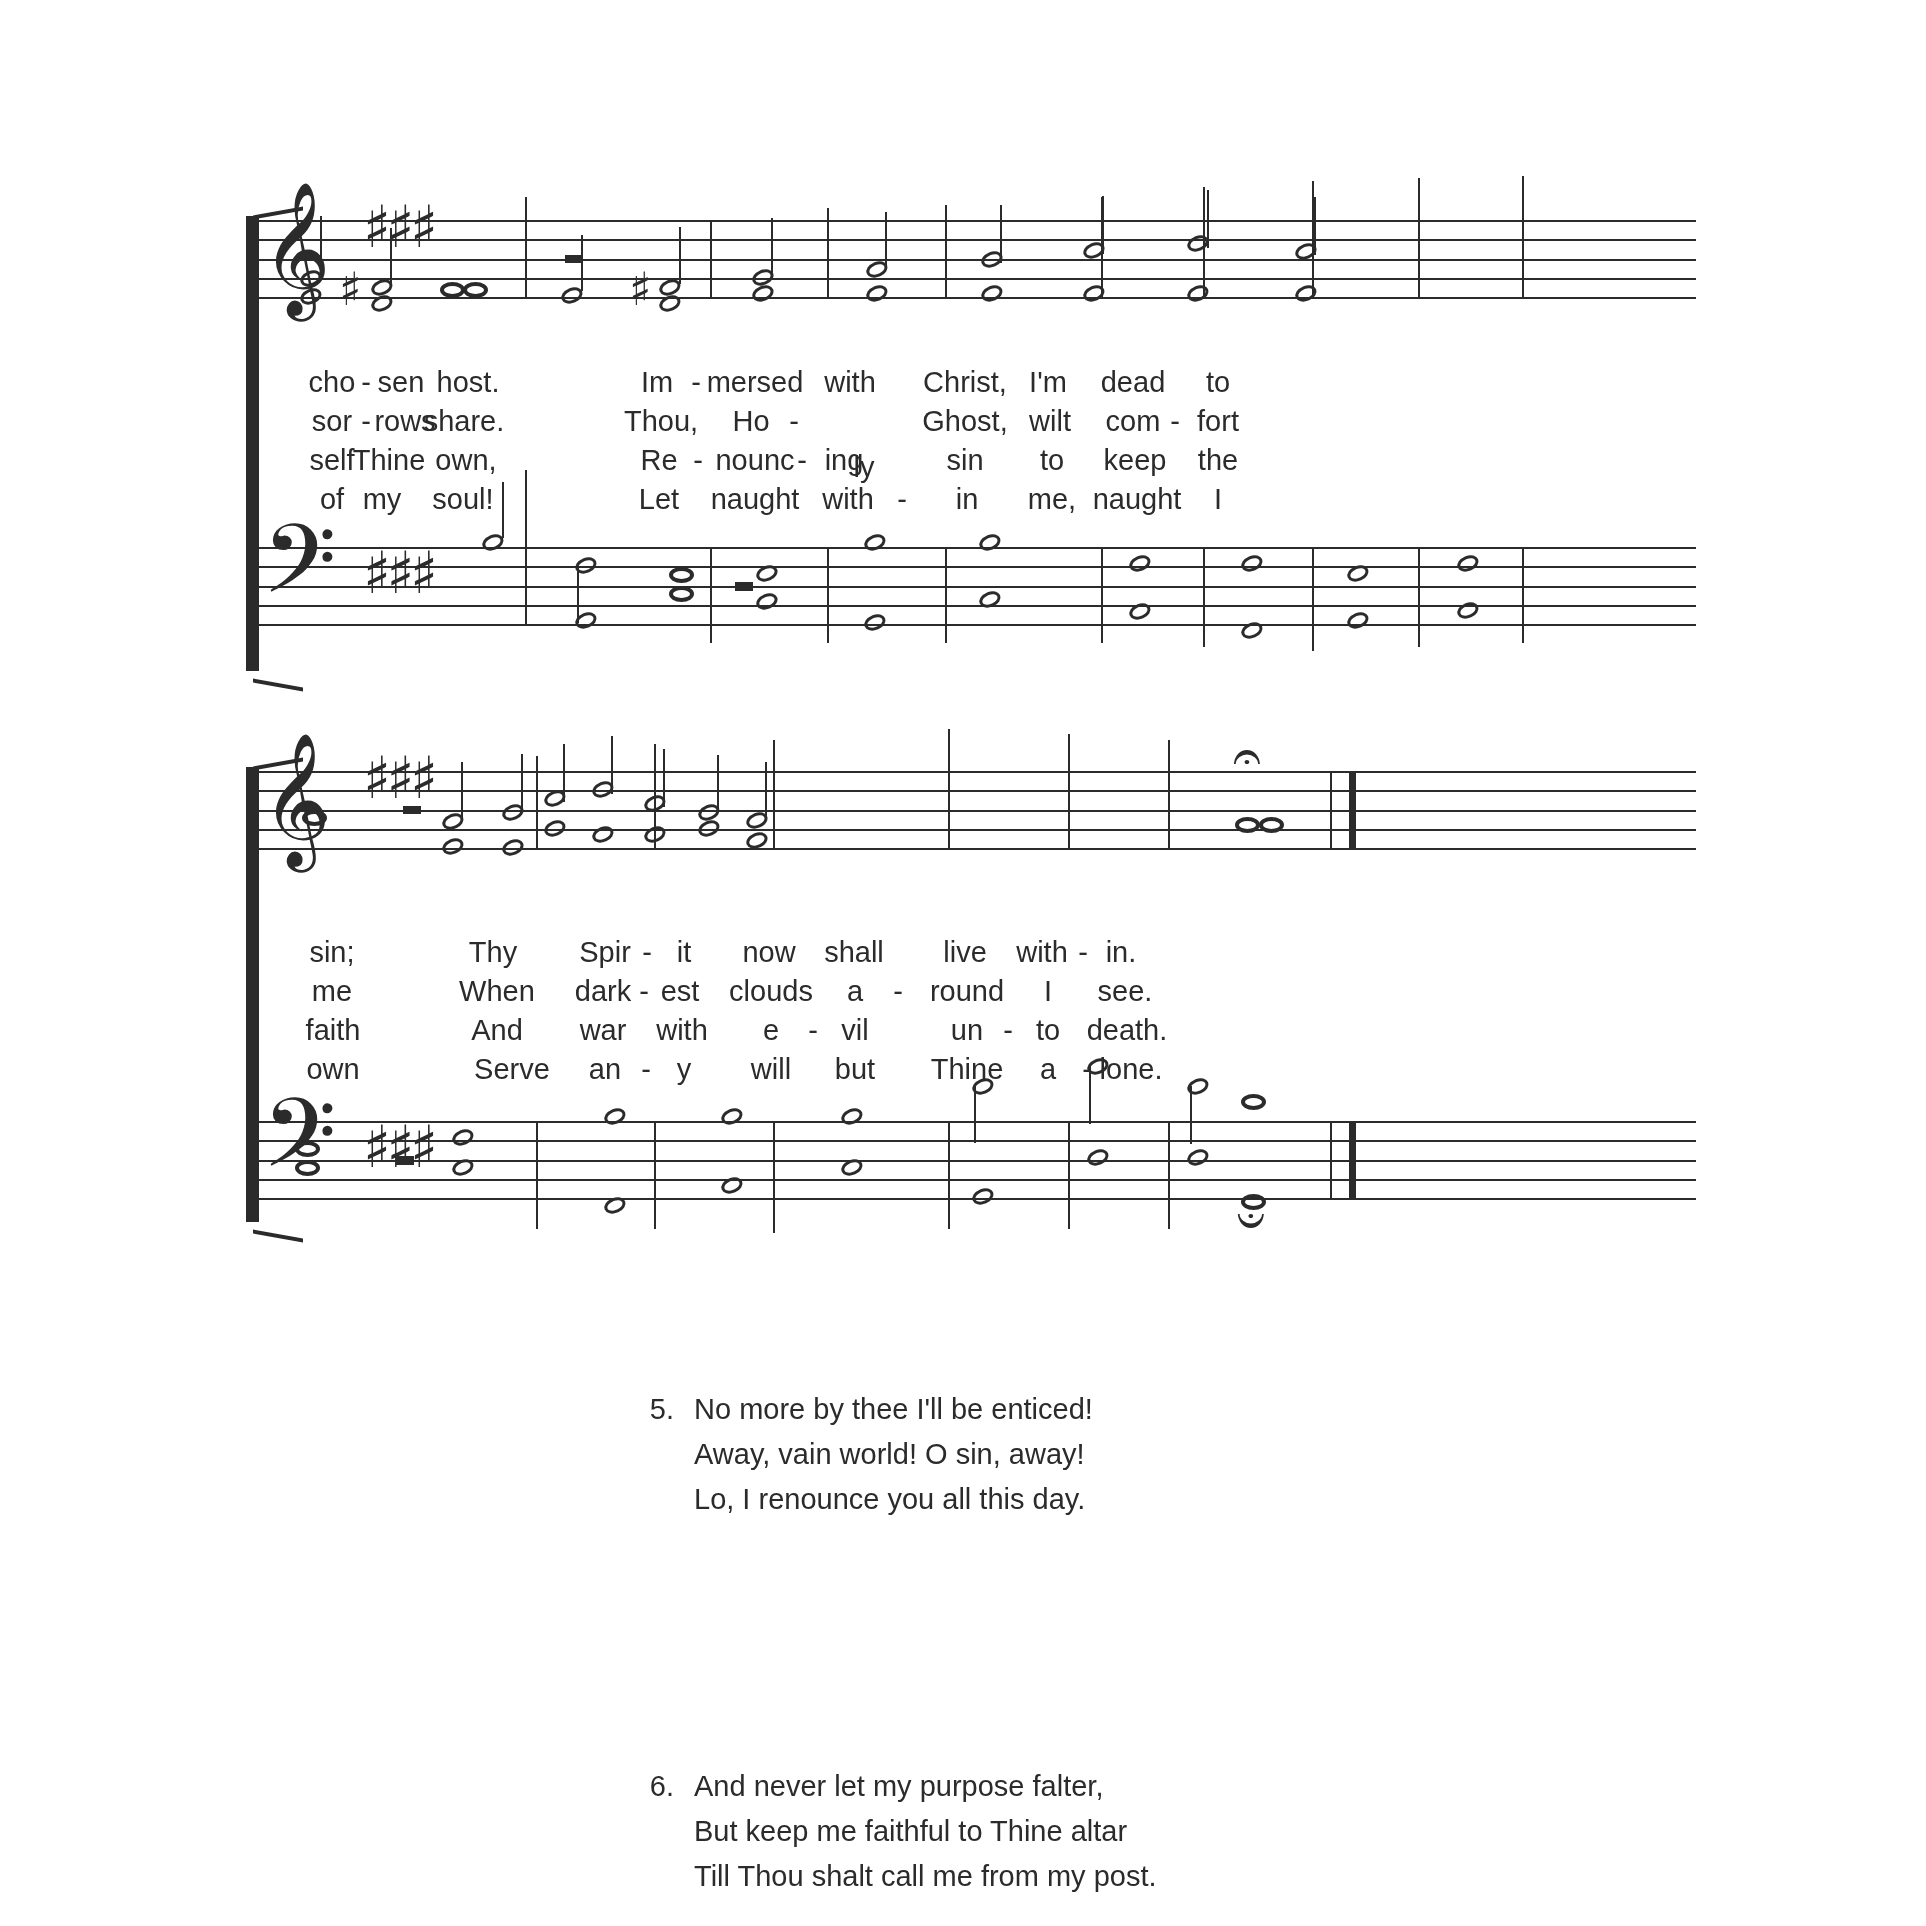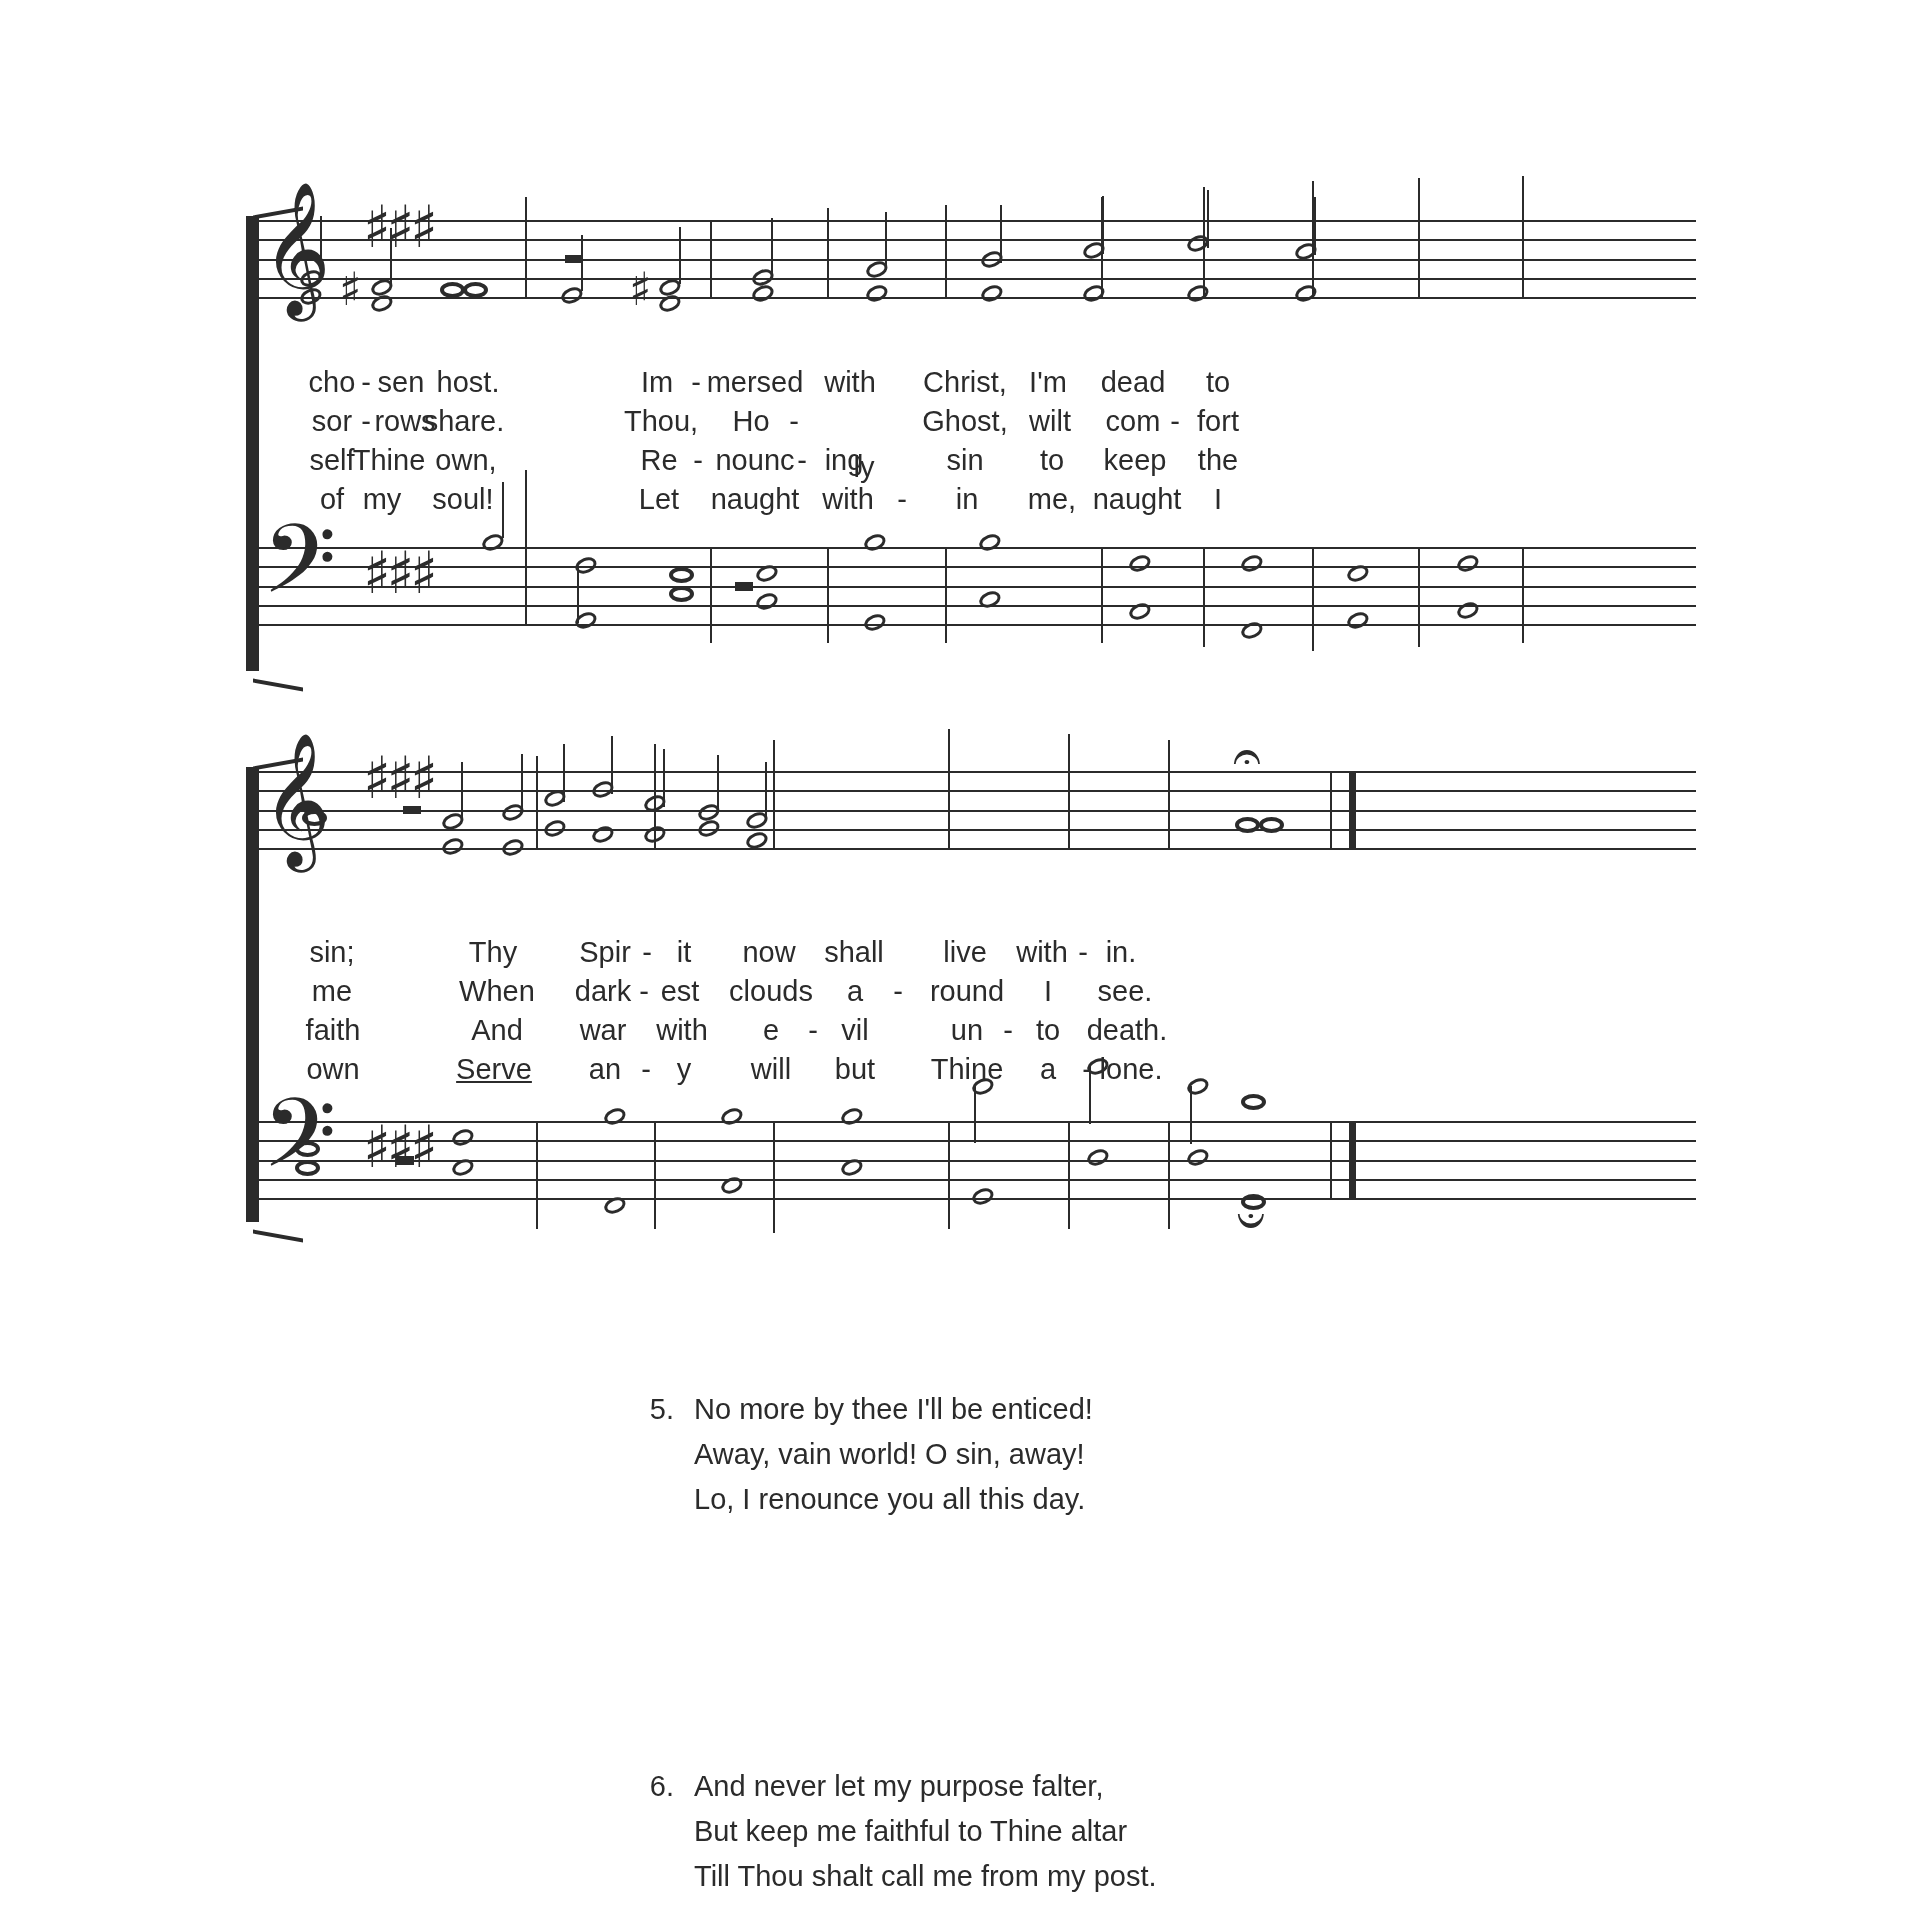--- a/index.html
+++ b/index.html
@@ -467,7 +467,7 @@
         </div>
       <div class="lyric-line" id="s2-l3">
           <span class="lyric-syl" style="left: 117px;">own</span>
-          <span class="lyric-syl" style="left: 278px; text-decoration: underline;">Serve</span>
+          <span class="lyric-syl" style="left: 296px;">Serve</span>
           <span class="lyric-syl" style="left: 389px;">an</span>
           <span class="lyric-syl" style="left: 430px;">-</span>
           <span class="lyric-syl" style="left: 468px;">y</span>

